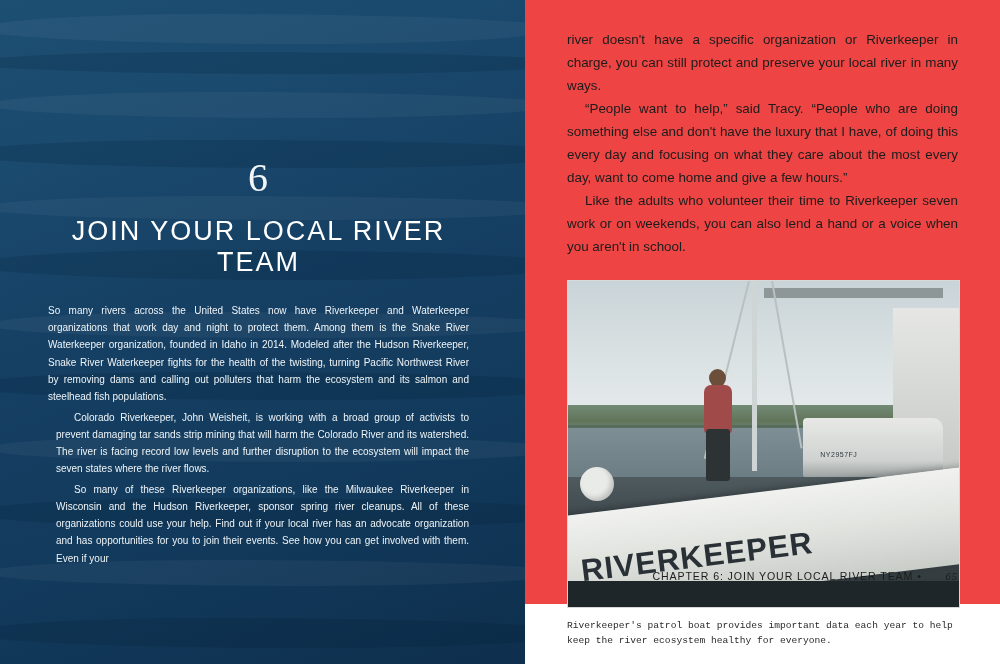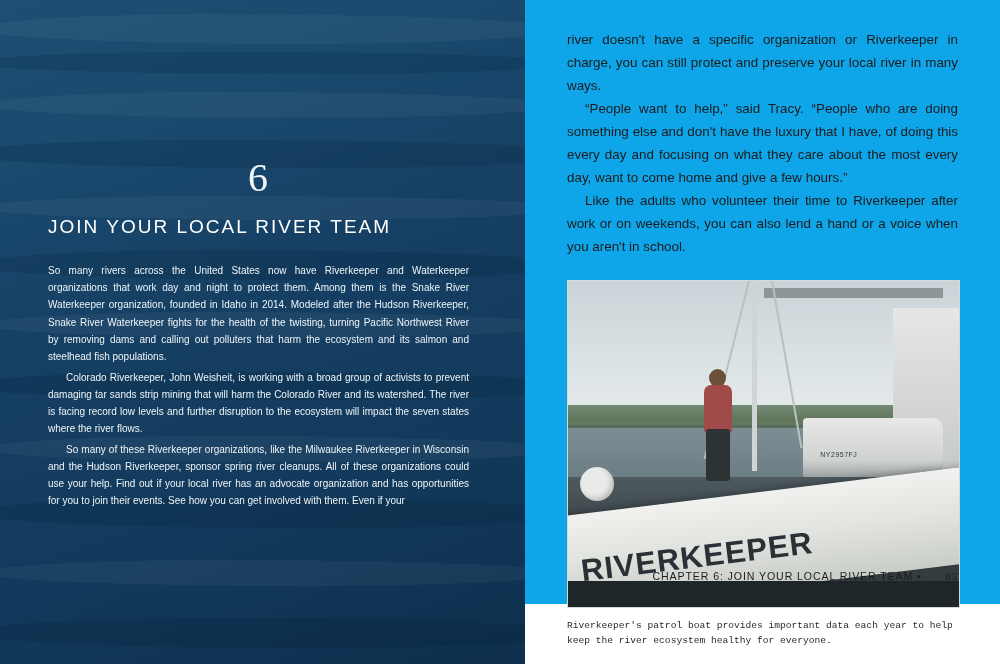--- a/index.html
+++ b/index.html
@@ -79,7 +79,7 @@
     position: relative;
     width: 475px;
     height: 604px;
-    background: #0ea5e9;
+    background: #ef4444;
     flex: none;
     padding: 0;
   }

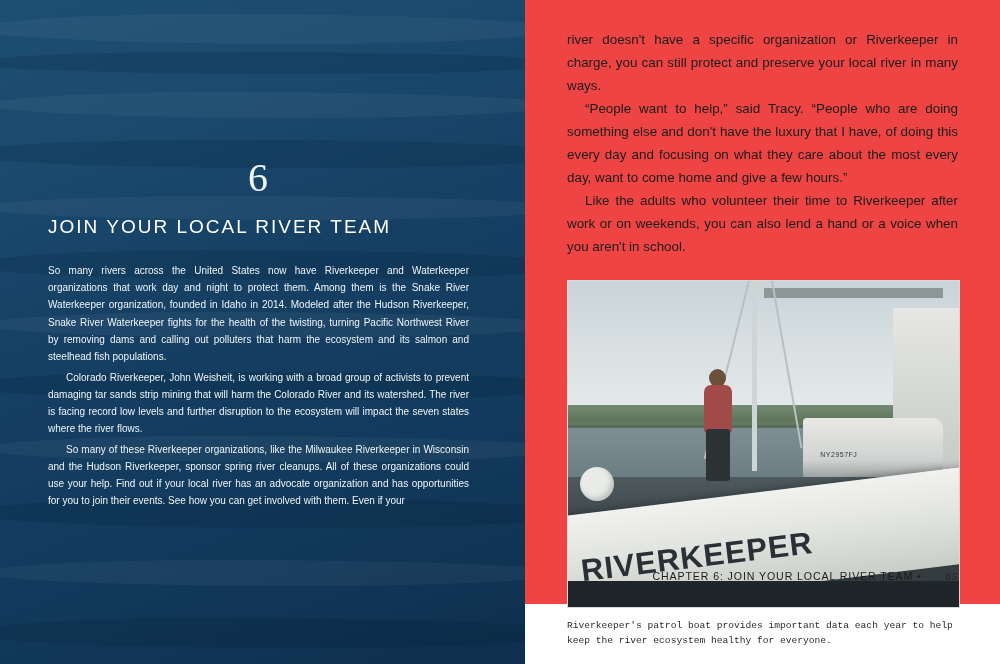--- a/index.html
+++ b/index.html
@@ -332,7 +332,7 @@
       <div class="right-body">
         <p>river doesn't have a specific organization or Riverkeeper in charge, you can still protect and preserve your local river in many ways.</p>
         <p class="indent">“People want to help,” said Tracy. “People who are doing something else and don't have the luxury that I have, of doing this every day and focusing on what they care about the most every day, want to come home and give a few hours.”</p>
-        <p class="indent">Like the adults who volunteer their time to Riverkeeper after work or on weekends, you can also lend a hand or a voice when you aren't in school.</p>
+        <p class="indent">Like the adults who volunteer their time to Riverkeeper seven work or on weekends, you can also lend a hand or a voice when you aren't in school.</p>
       </div>
 
       <div class="figure">

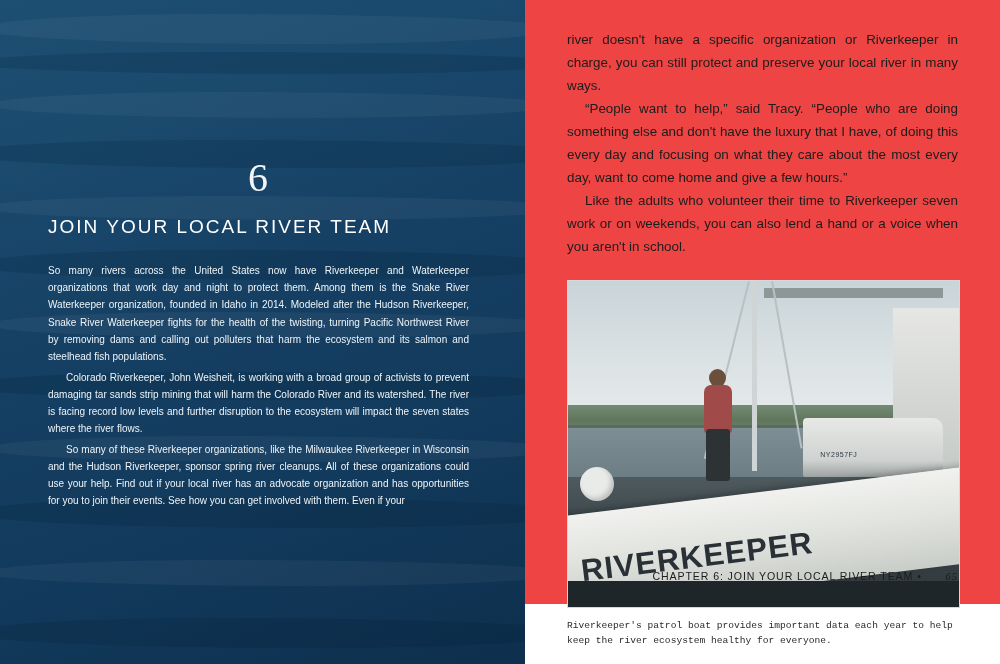--- a/index.html
+++ b/index.html
@@ -55,8 +55,9 @@
     letter-spacing: 1px;
   }
   .chapter-title {
+    text-align: center;
     color: #ffffff;
-    font-size: 19px;
+    font-size: 27px;
     letter-spacing: 2.0px;
     margin-top: 18px;
     margin-bottom: 24px;

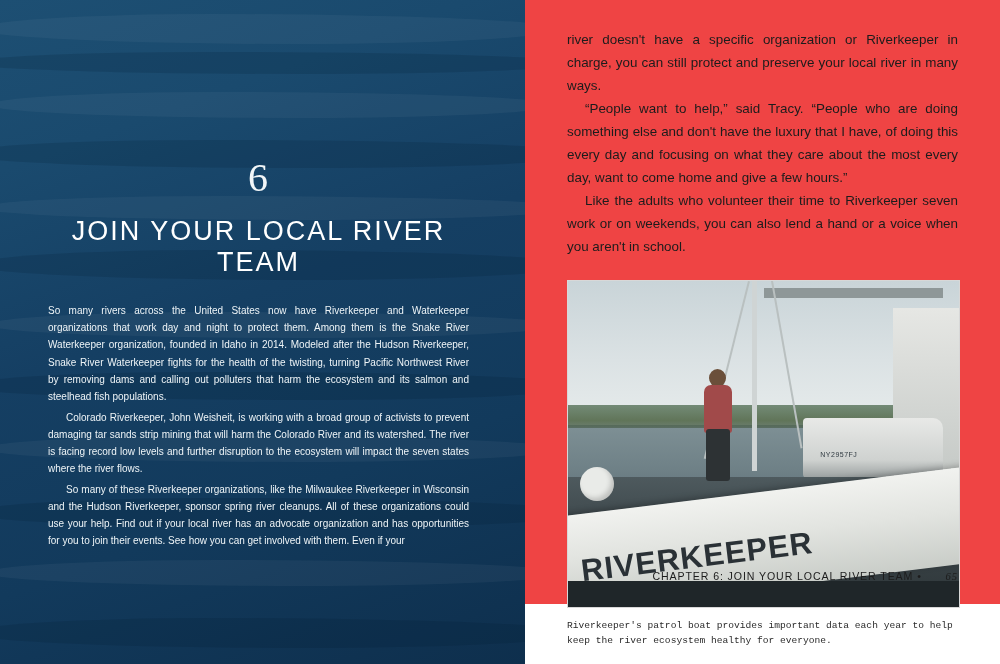--- a/index.html
+++ b/index.html
@@ -73,6 +73,7 @@
   }
   .left-body p.indent {
     text-indent: 18px;
+    margin-left: 8px;
   }
 
   

